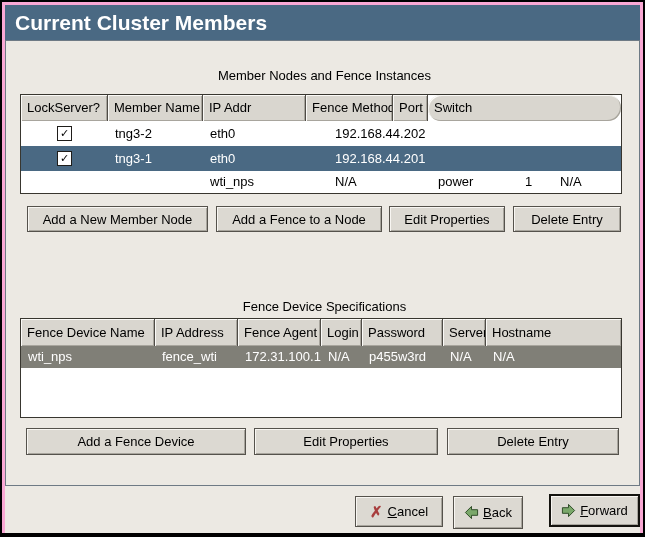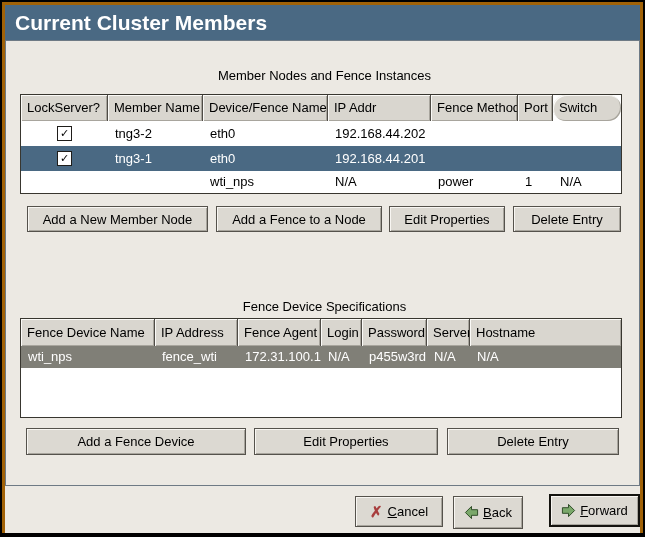--- a/index.html
+++ b/index.html
@@ -5,7 +5,7 @@
   html,body { margin:0; padding:0; background:#fff; }
   .window {
     position:relative; width:645px; height:537px; box-sizing:border-box;
-    border:2px solid #000; border-bottom-width:4px; background:#a16207;
+    border:2px solid #000; border-bottom-width:4px; background:#f9a8d4;
     font-family:"Liberation Sans", sans-serif; color:#000; overflow:hidden;
   }
   .titlebar {

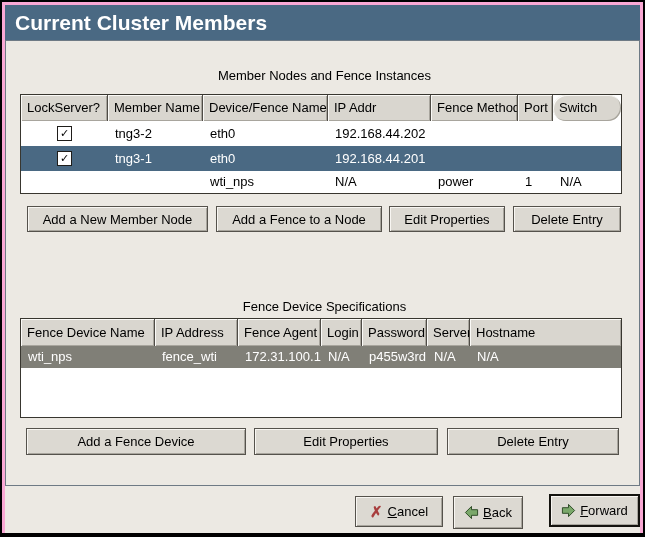--- a/index.html
+++ b/index.html
@@ -99,7 +99,6 @@
     <div class="thead">
       <div class="th m0">LockServer?</div>
       <div class="th m1">Member Name</div>
-      <div class="th m2">Device/Fence Name</div>
       <div class="th m3">IP Addr</div>
       <div class="th m4">Fence Method</div>
       <div class="th m5">Port</div>

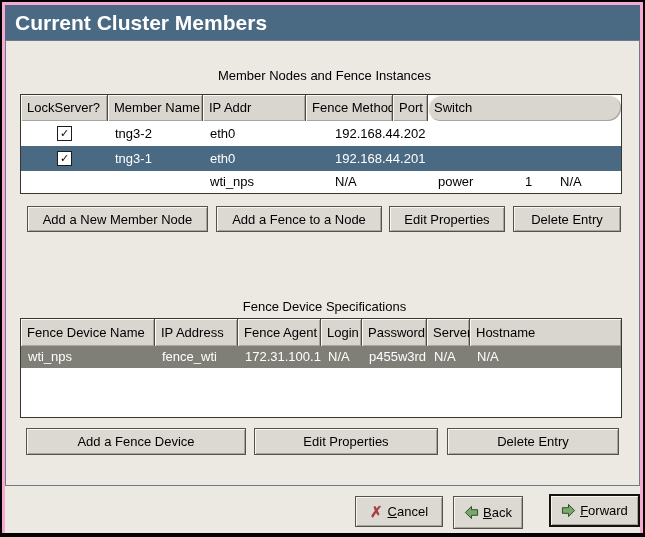--- a/index.html
+++ b/index.html
@@ -49,7 +49,7 @@
   
   .m0{width:87px;} .m1{width:95px;} .m2{width:125px;} .m3{width:103px;} .m4{width:87px;} .m5{width:35px;} .m6{flex:1;border-radius:13px;}
   
-  .f0{width:134px;} .f1{width:83px;} .f2{width:83px;} .f3{width:41px;} .f4{width:65px;} .f5{width:43px;} .f6{flex:1;}
+  .f0{width:134px;} .f1{width:83px;} .f2{width:83px;} .f3{width:41px;} .f4{width:81px;} .f5{width:43px;} .f6{flex:1;}
 
   .checkbox {
     width:13px; height:13px; background:#fff; border:1px solid #1f1d1a;

